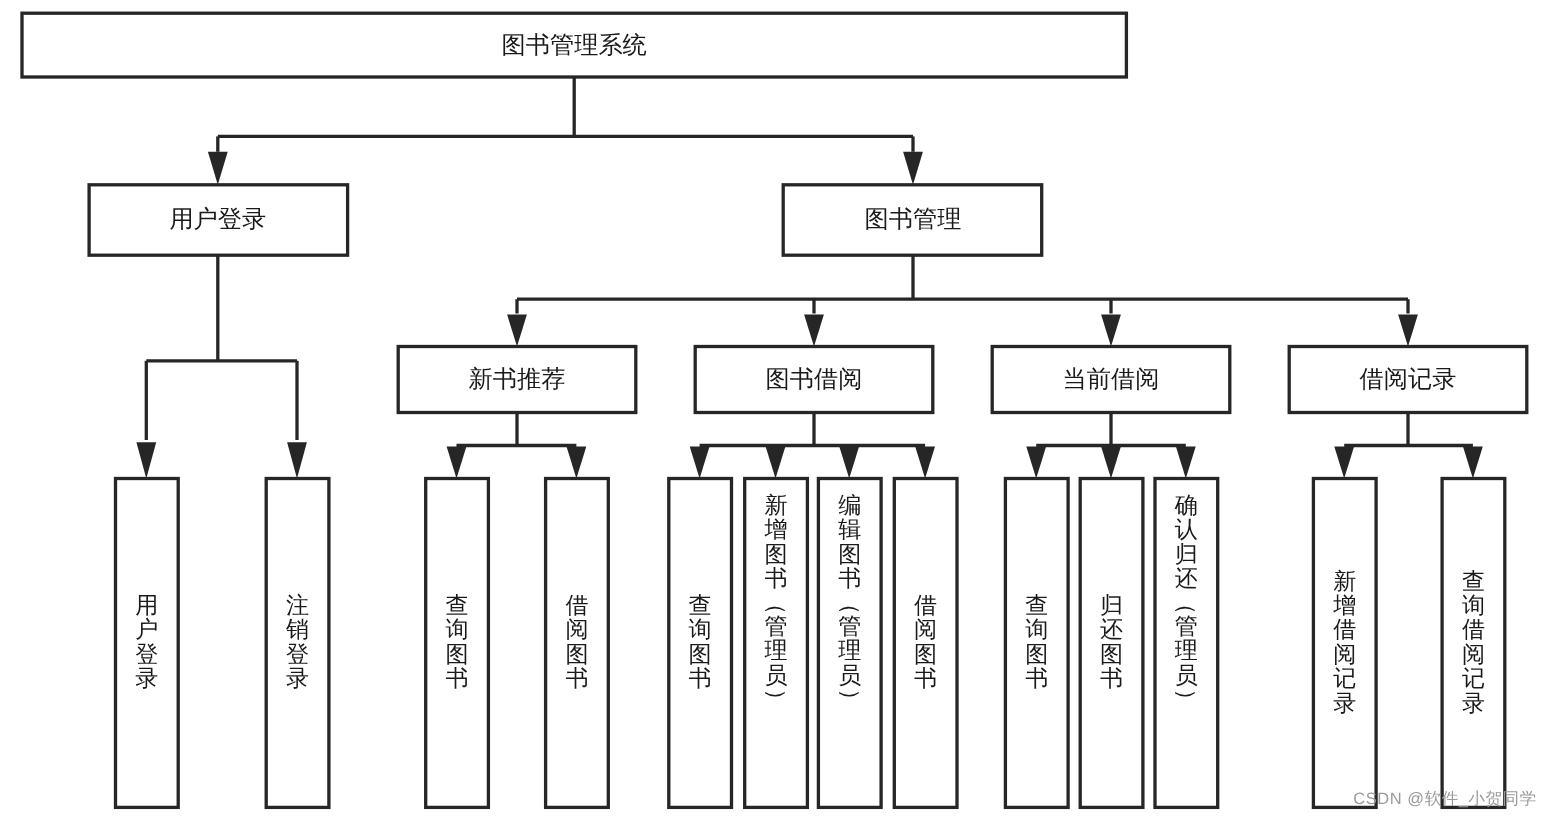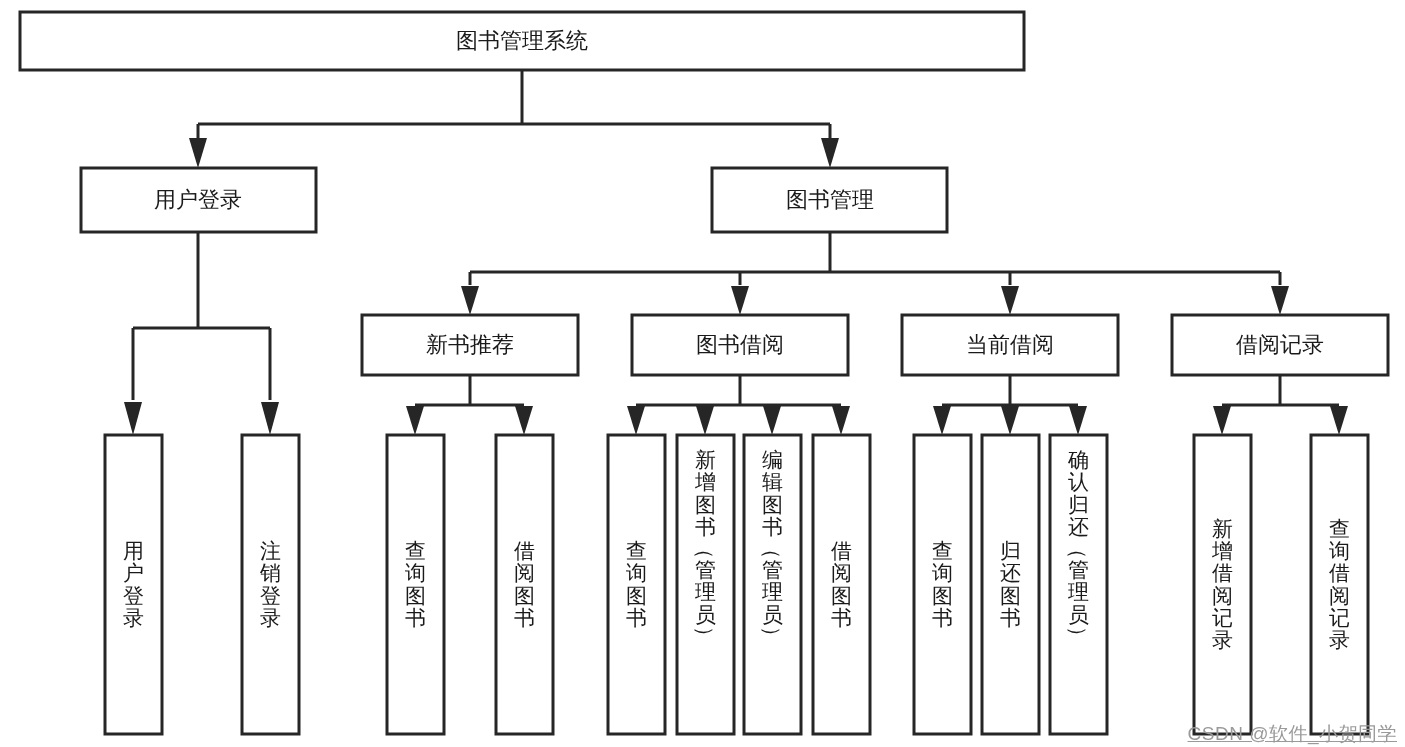--- a/index.html
+++ b/index.html
@@ -73,14 +73,13 @@
   .watermark {
     position: absolute;
     right: 8px;
-    bottom: 0;
-    font-family: "Liberation Sans", "DejaVu Sans", sans-serif;
-    font-size: 19px;
+    bottom: 11px;
+    font-family: "Liberation Sans", "DejaVu Sans", sans-serif;
+    font-size: 15px;
     color: #9a9a9a;
     letter-spacing: 0.5px;
     white-space: nowrap;
     user-select: none;
-    text-decoration: underline;
   }
 </style>
 </head>

